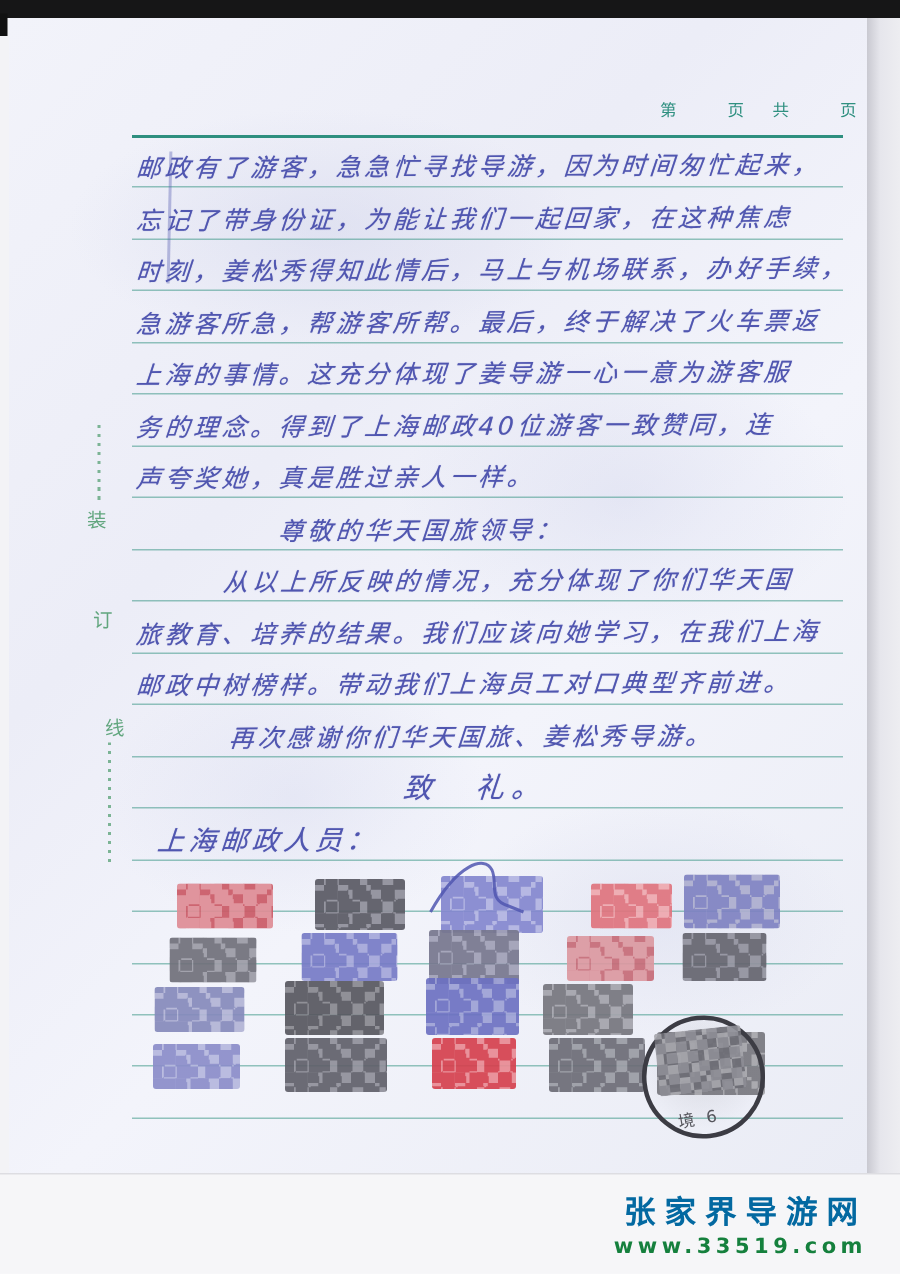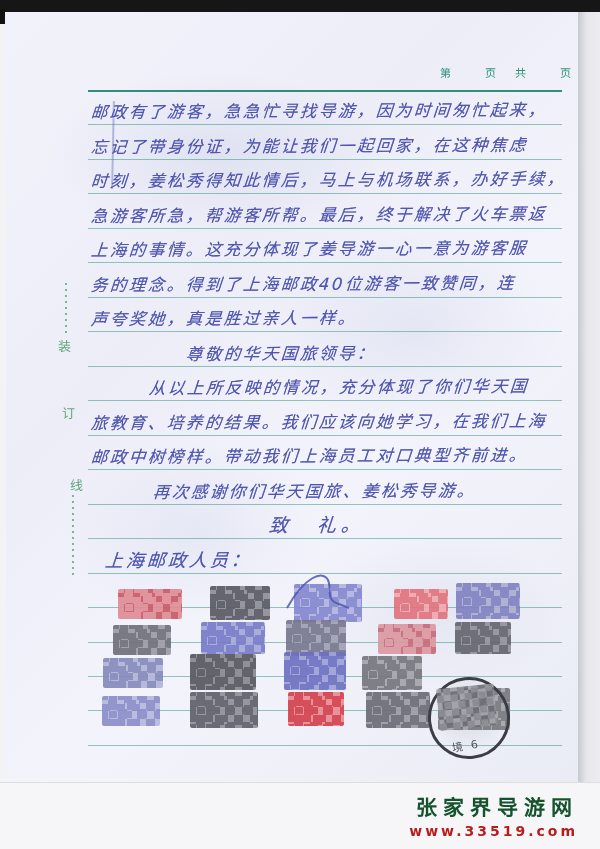--- a/index.html
+++ b/index.html
@@ -74,7 +74,7 @@
     letter-spacing:4.5px;white-space:nowrap;font-weight:bold;}
   
   .wm{position:absolute;right:22px;text-align:right;font-weight:bold;white-space:nowrap;}
-  .wm-name{bottom:28px;font-size:21px;color:#14532d;letter-spacing:6px;}
+  .wm-name{bottom:28px;font-size:21px;color:#0369a1;letter-spacing:6px;}
   .wm-url{bottom:10px;font-size:14px;color:#b91c1c;letter-spacing:3px;margin-left:11px;}
 </style>
 </head>

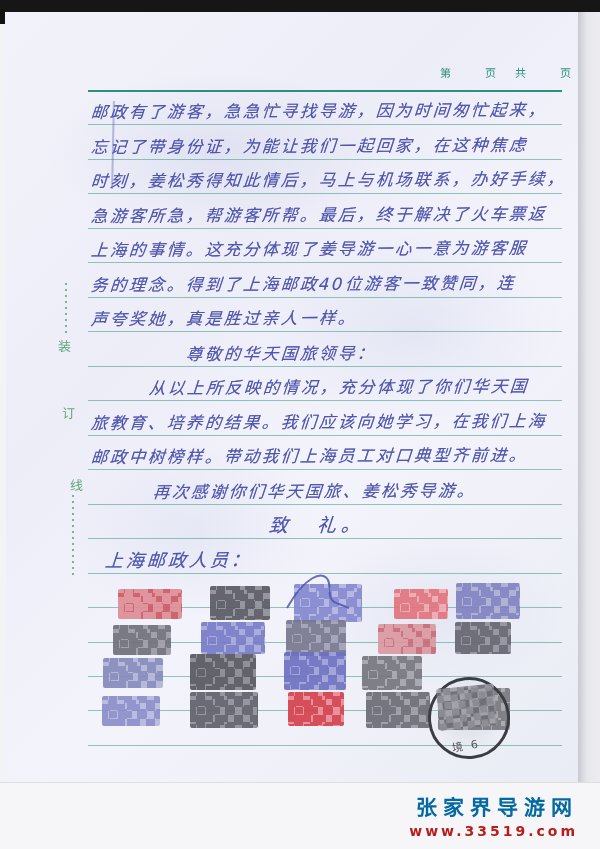--- a/index.html
+++ b/index.html
@@ -75,7 +75,7 @@
   
   .wm{position:absolute;right:22px;text-align:right;font-weight:bold;white-space:nowrap;}
   .wm-name{bottom:28px;font-size:21px;color:#0369a1;letter-spacing:6px;}
-  .wm-url{bottom:10px;font-size:14px;color:#b91c1c;letter-spacing:3px;margin-left:11px;}
+  .wm-url{bottom:10px;font-size:14px;color:#15803d;letter-spacing:3px;margin-left:11px;}
 </style>
 </head>
 <body>

